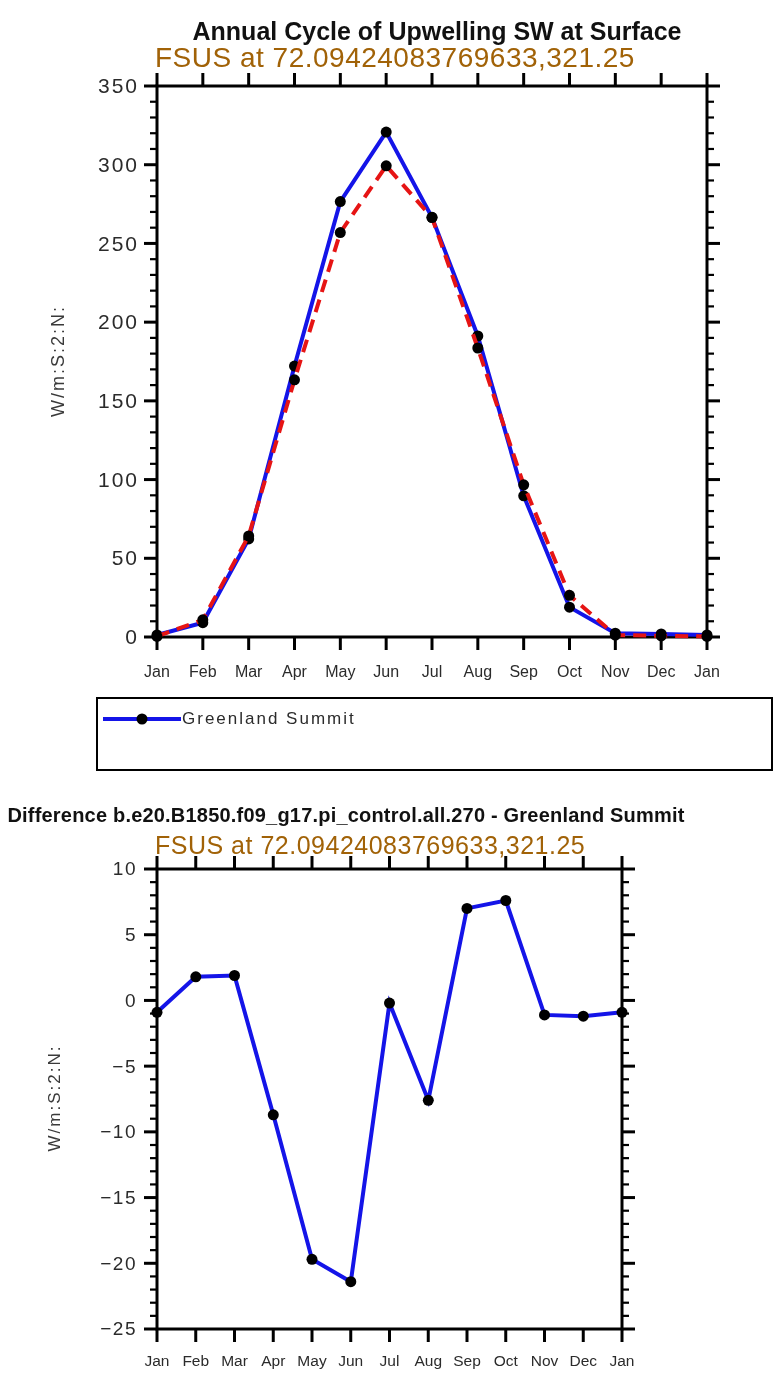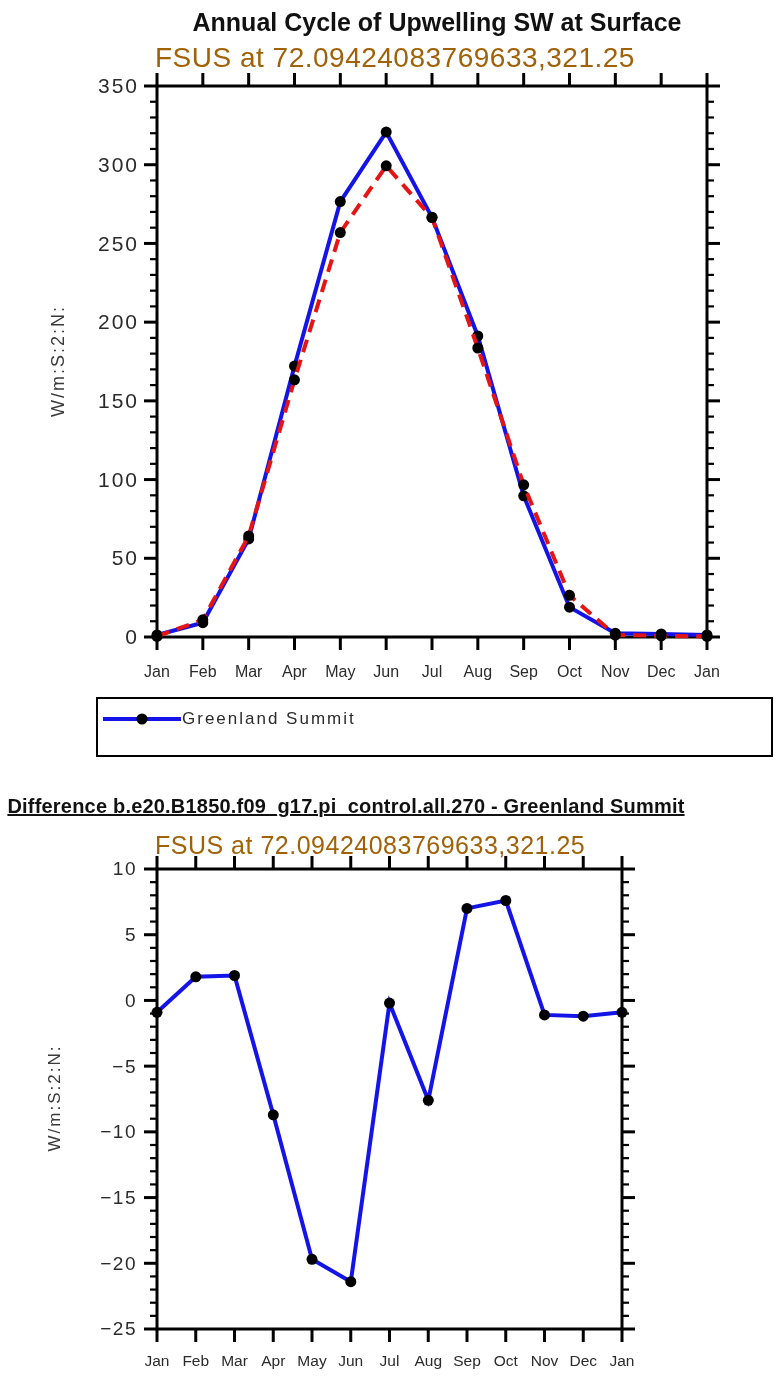--- a/index.html
+++ b/index.html
@@ -9,7 +9,7 @@
   }
   .abs{position:absolute;}
   .chart-title{
-    font-weight:bold;text-align:center;white-space:nowrap;color:#111;
+    font-weight:bold;text-align:center;white-space:nowrap;color:#111;margin-top:9px;
   }
   #title1{left:96px;top:8px;width:682px;font-size:25px;}
   #title2{left:0px;top:795px;width:692px;font-size:20px;letter-spacing:0.2px;text-decoration:underline;}

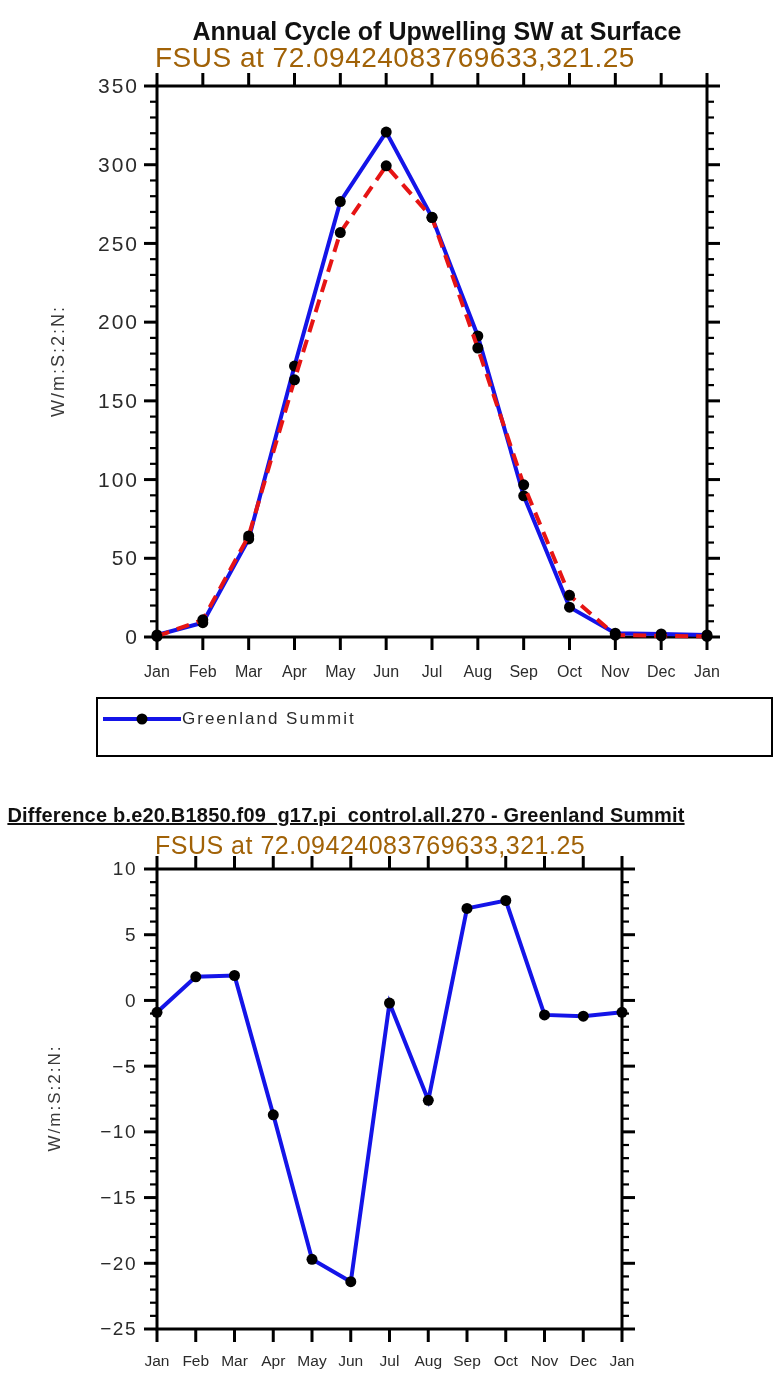--- a/index.html
+++ b/index.html
@@ -27,7 +27,7 @@
   #ylabel2{left:55px;top:1098px;font-size:17px;}
   #plots{left:0;top:0;width:778px;height:1376px;}
   #legend-box{
-    left:96px;top:697px;width:677px;height:60px;
+    left:96px;top:697px;width:677px;height:74px;
     border:2.5px solid #000;box-sizing:border-box;background:#fff;padding-left:40px;
   }
   .legend-row{position:absolute;left:0;height:34px;display:flex;align-items:center;}

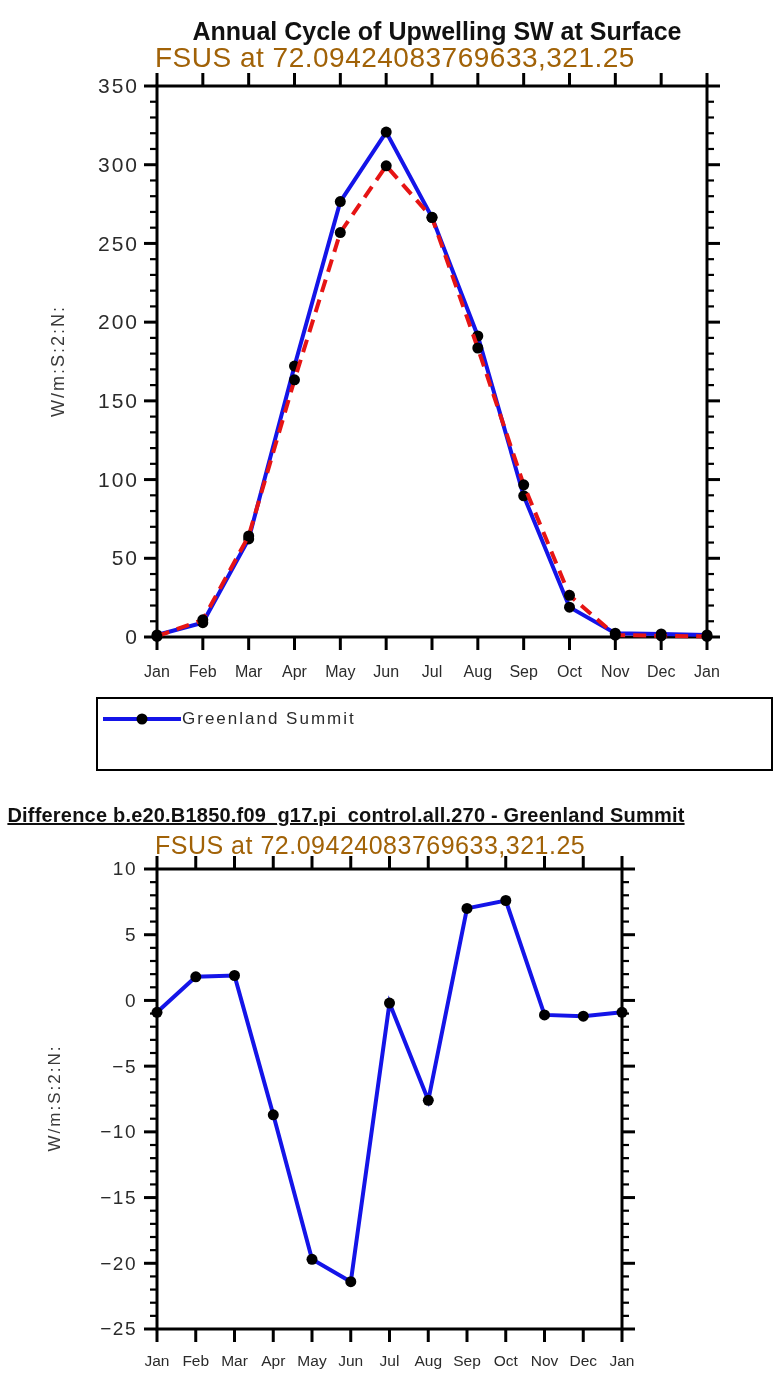--- a/index.html
+++ b/index.html
@@ -12,7 +12,7 @@
     font-weight:bold;text-align:center;white-space:nowrap;color:#111;margin-top:9px;
   }
   #title1{left:96px;top:8px;width:682px;font-size:25px;}
-  #title2{left:0px;top:795px;width:692px;font-size:20px;letter-spacing:0.2px;text-decoration:underline;}
+  #title2{left:0px;top:795px;width:692px;font-size:20px;letter-spacing:0.2px;}
   .chart-subtitle{
     text-align:left;white-space:nowrap;color:#a16207;font-weight:normal;
   }

